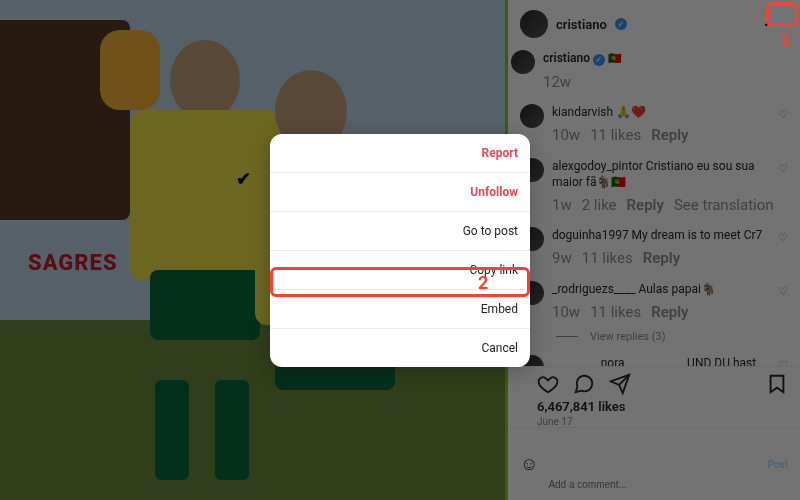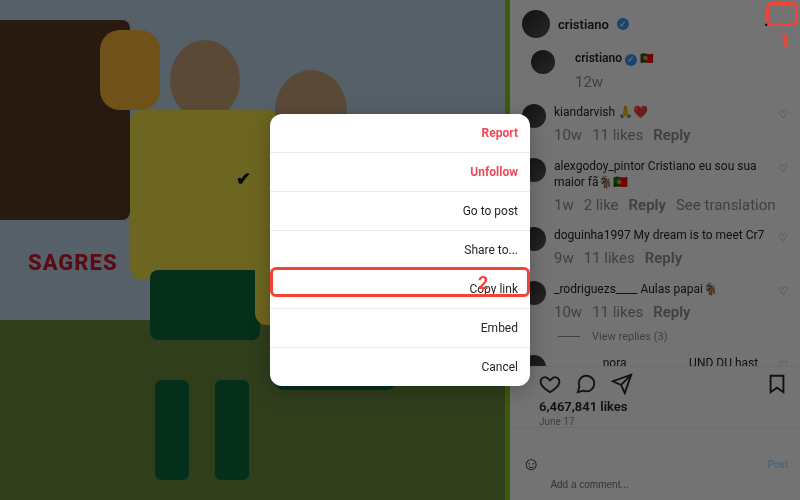--- a/index.html
+++ b/index.html
@@ -17,7 +17,7 @@
   .sock { background:#0a693d; border-radius:6px; }
   .sagres { position:absolute; font-weight:800; color:#c8192e; font-size:22px; letter-spacing:1px; }
   .nike { position:absolute; color:#111; font-size:18px; font-weight:900; }
-  .side { flex:1; height:500px; display:flex; flex-direction:column; border-left:5px solid #84cc16; }
+  .side { flex:1; height:500px; display:flex; flex-direction:column; border-left:3px solid #84cc16; }
   .hdr { display:flex; align-items:center; padding:10px 12px; gap:8px; position:relative; }
   .avatar { width:28px; height:28px; border-radius:50%; background:linear-gradient(135deg,#2a2a2a,#555); flex-shrink:0; }
   .avatar.sm { width:24px; height:24px; }

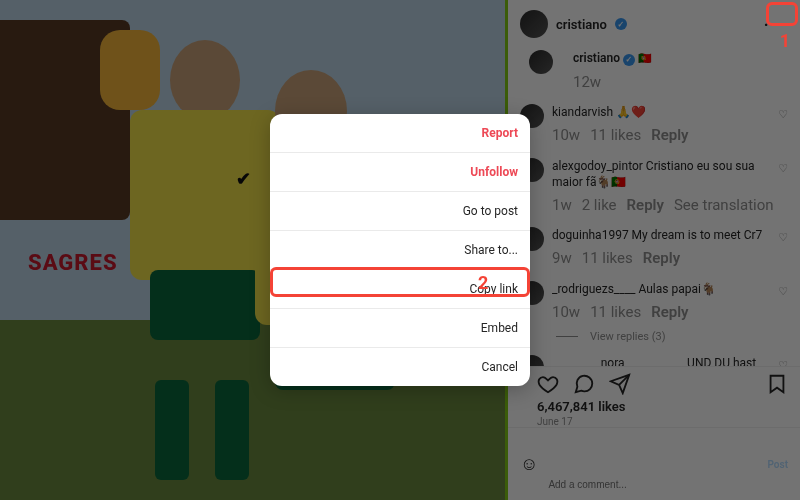--- a/index.html
+++ b/index.html
@@ -27,7 +27,7 @@
   .more-btn { margin-left:auto; width:28px; height:22px; display:flex; align-items:center; justify-content:center; cursor:pointer; font-weight:700; letter-spacing:2px; color:#262626; }
   .annot-box { position:absolute; border:3px solid #f44336; border-radius:6px; pointer-events:none; }
   .annot-label { position:absolute; color:#f44336; font-weight:700; font-size:18px; pointer-events:none; }
-  .caption-row { display:flex; gap:20px; padding:2px 21px 4px; }
+  .caption-row { display:flex; gap:8px; padding:2px 3px 4px; }
   .cap-body { font-size:12px; line-height:1.35; }
   .cap-body .u { font-weight:600; }
   .meta { color:#8e8e8e; font-size:15px; display:flex; gap:10px; margin-top:5px; flex-wrap:wrap; }

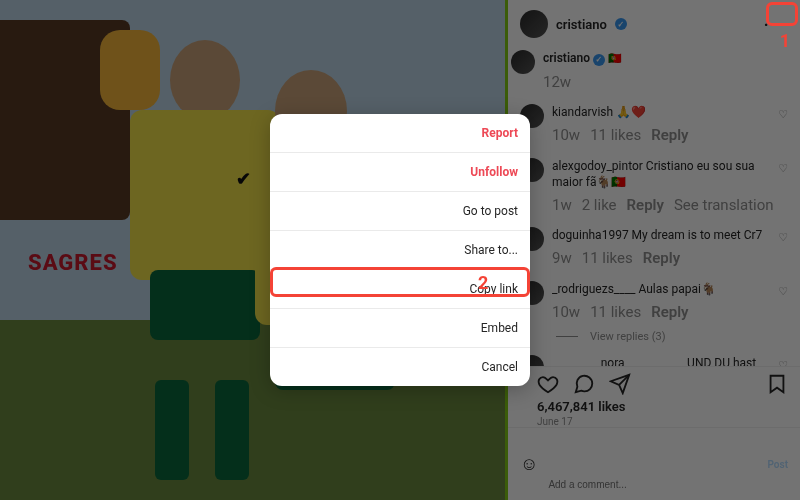--- a/index.html
+++ b/index.html
@@ -221,7 +221,6 @@
       <div class="menu-item red">Report</div>
       <div class="menu-item red">Unfollow</div>
       <div class="menu-item">Go to post</div>
-      <div class="menu-item">Share to...</div>
       <div class="menu-item">Copy link</div>
       <div class="menu-item">Embed</div>
       <div class="menu-item">Cancel</div>

